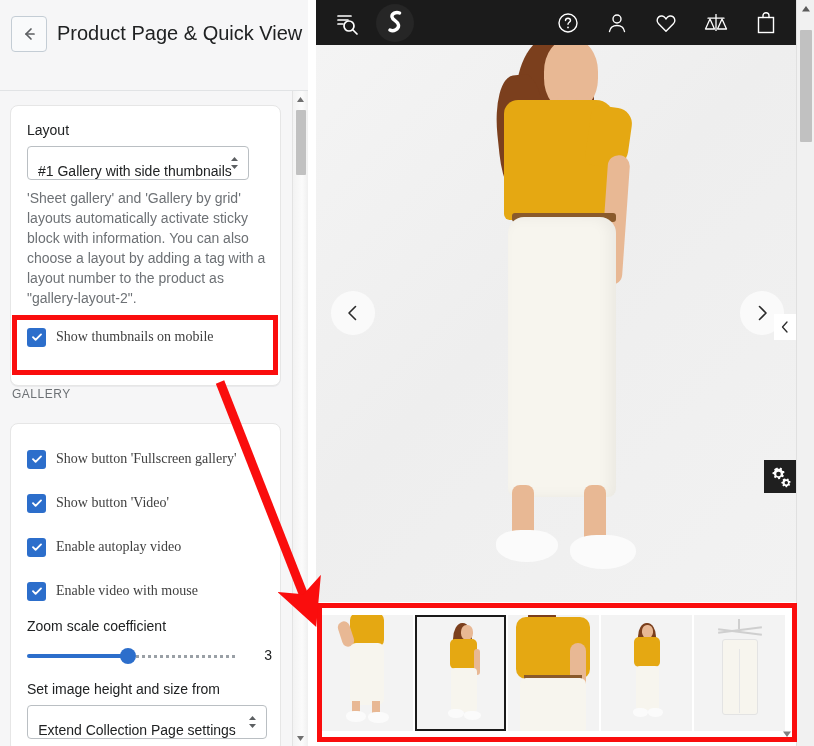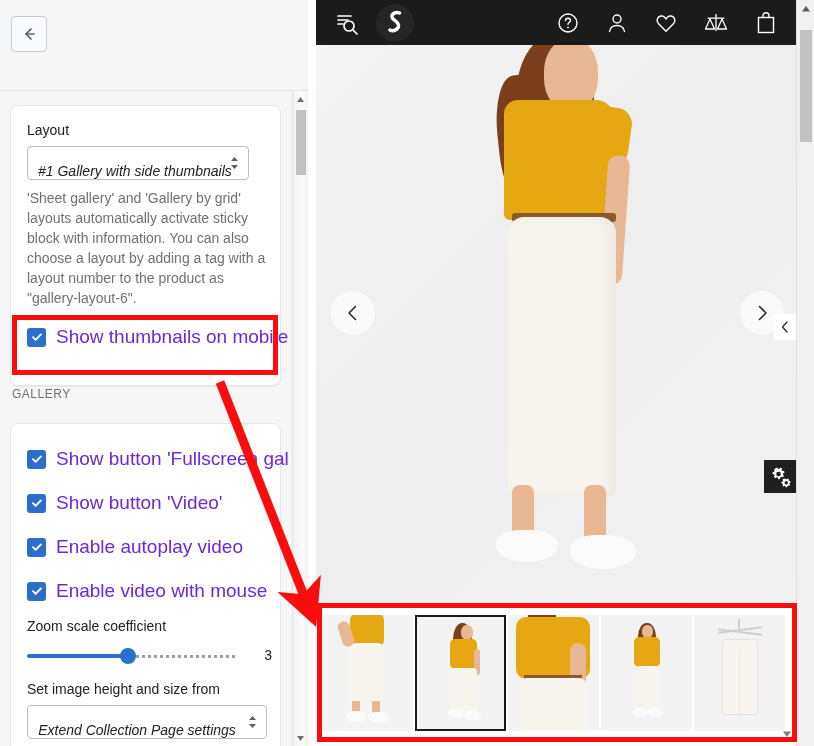--- a/index.html
+++ b/index.html
@@ -389,6 +389,7 @@
           </svg>
         </span>
       </div>
+      <div id="page-title">Product Page &amp; Quick View</div>
     </div>
 
     <div id="panel-scroll">

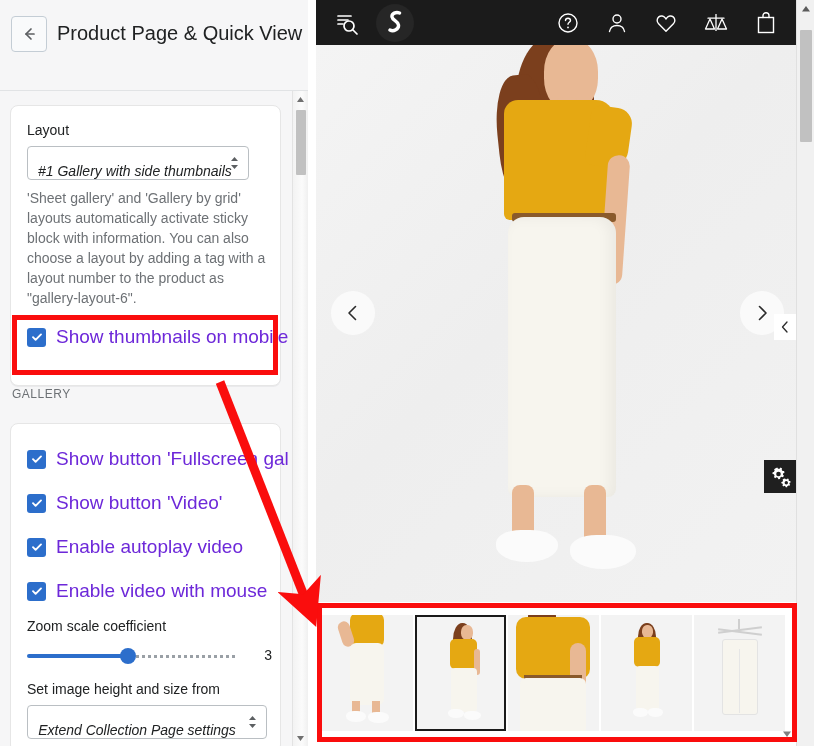--- a/index.html
+++ b/index.html
@@ -98,7 +98,6 @@
     box-sizing: border-box;
     white-space: nowrap;
     overflow: hidden;
-    font-style: italic;
   }
   .select-arrows {
     position: absolute;

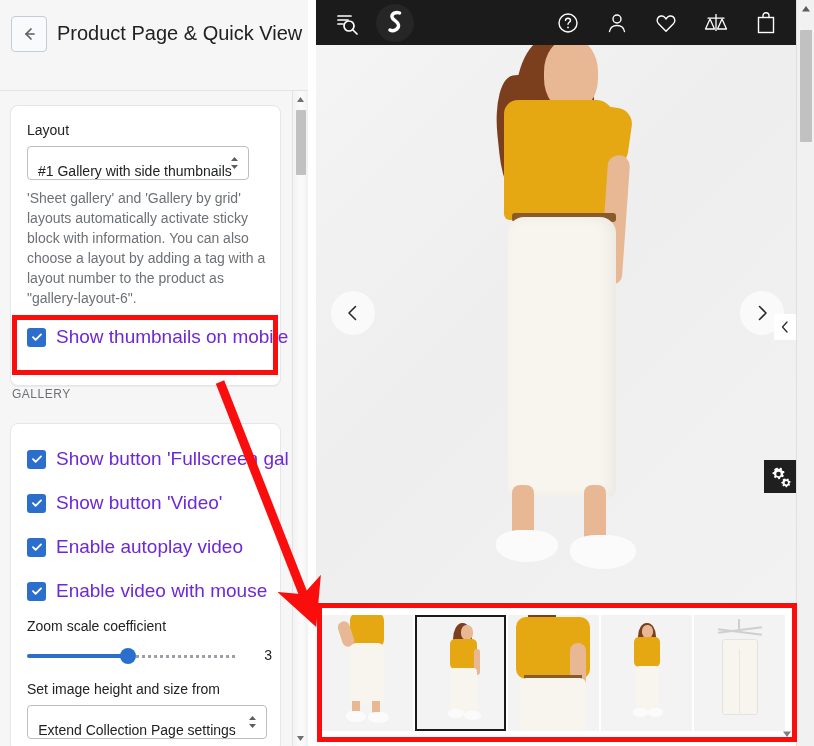--- a/index.html
+++ b/index.html
@@ -406,7 +406,7 @@
           </span>
         </div>
 
-        <div class="help-text" style="position:absolute;left:16px;top:82px;width:240px;">'Sheet gallery' and 'Gallery by grid' layouts automatically activate sticky block with information. You can also choose a layout by adding a tag with a layout number to the product as "gallery-layout-6".</div>
+        <div class="help-text" style="position:absolute;left:16px;top:82px;width:240px;">'Sheet gallery' and 'Gallery by grid' layouts automatically activate sticky block with information. You can also choose a layout by adding a tag with a layout number to the product as "gallery-layout-2".</div>
 
         <div class="checkbox-row" style="position:absolute;left:16px;top:221px;">
           <span class="cbx">

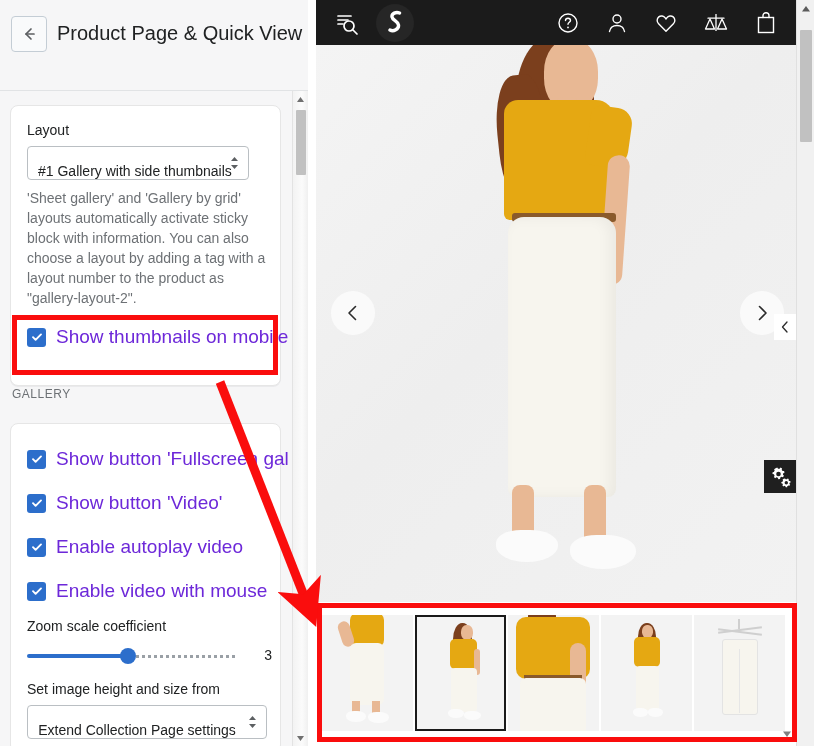--- a/index.html
+++ b/index.html
@@ -128,10 +128,11 @@
   }
   .cbx svg { display: block; }
   .cbx-label {
-    font-size: 19px;
-    color: #6d28d9;
+    font-size: 14px;
+    color: #404040;
     line-height: 20px;
     white-space: nowrap;
+    font-family: Liberation Serif, serif;
   }
 
   #section-gallery-label {

